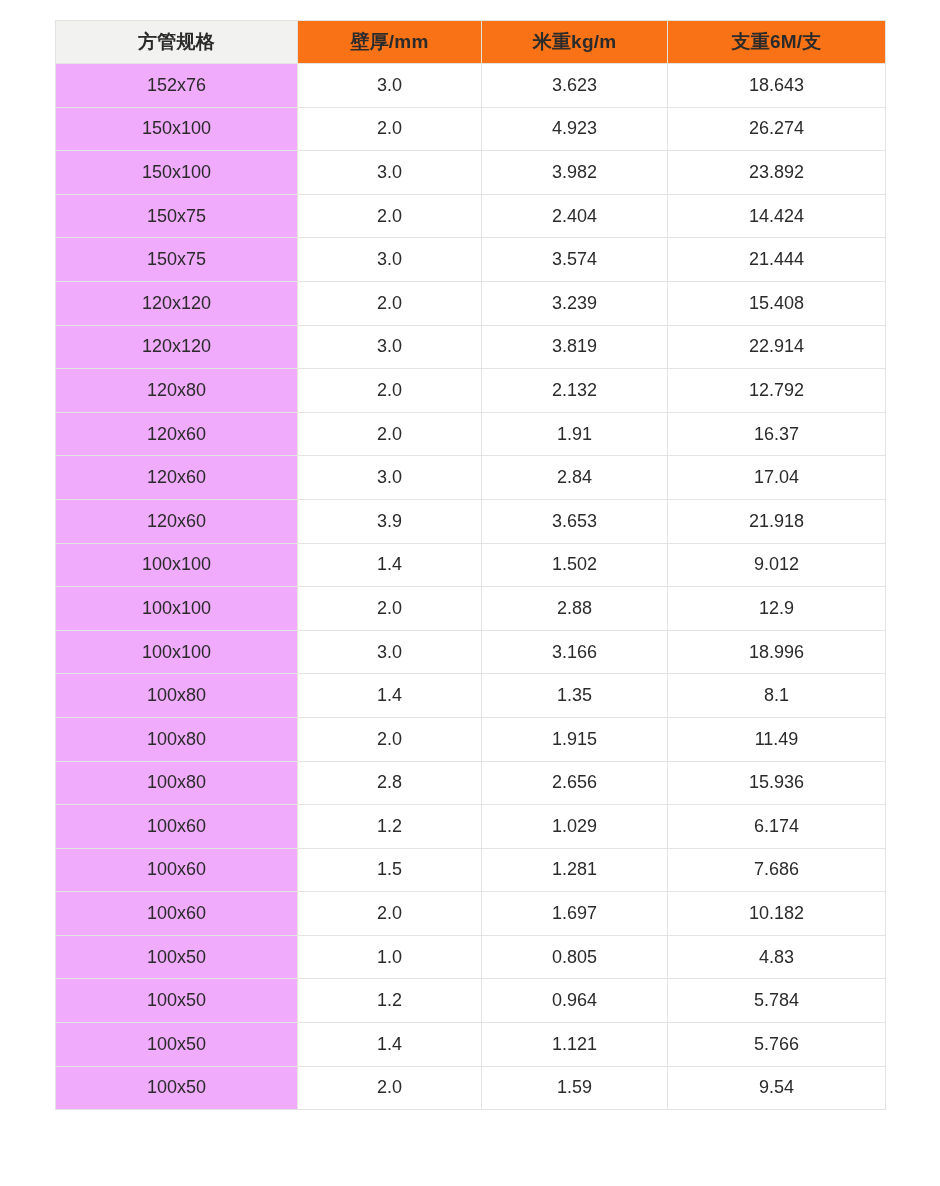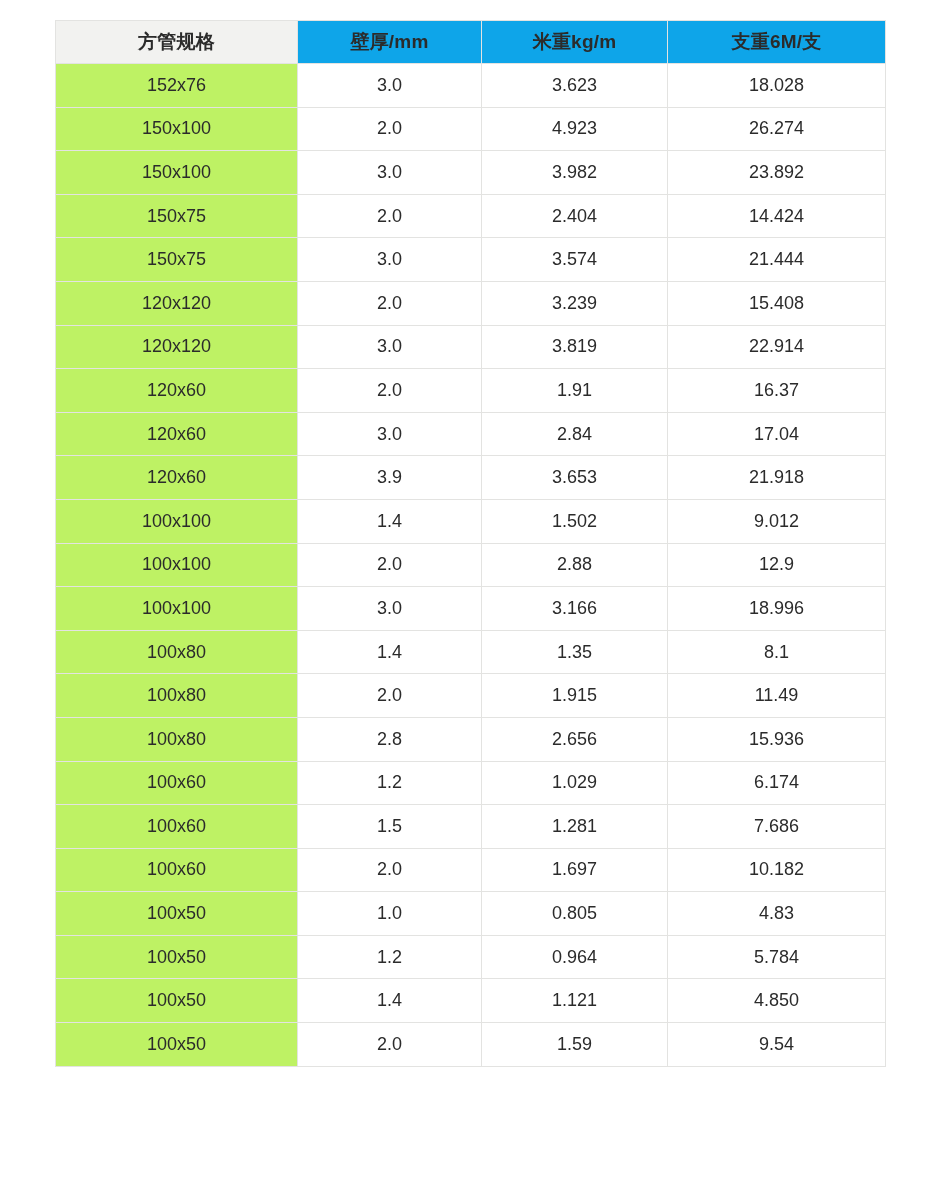--- a/index.html
+++ b/index.html
@@ -48,7 +48,7 @@
     font-size: 19px;
     font-weight: 700;
     letter-spacing: 0.2px;
-    background: #0ea5e9;
+    background: #f97316;
   }
 
   table.spec-table thead th.first-col {

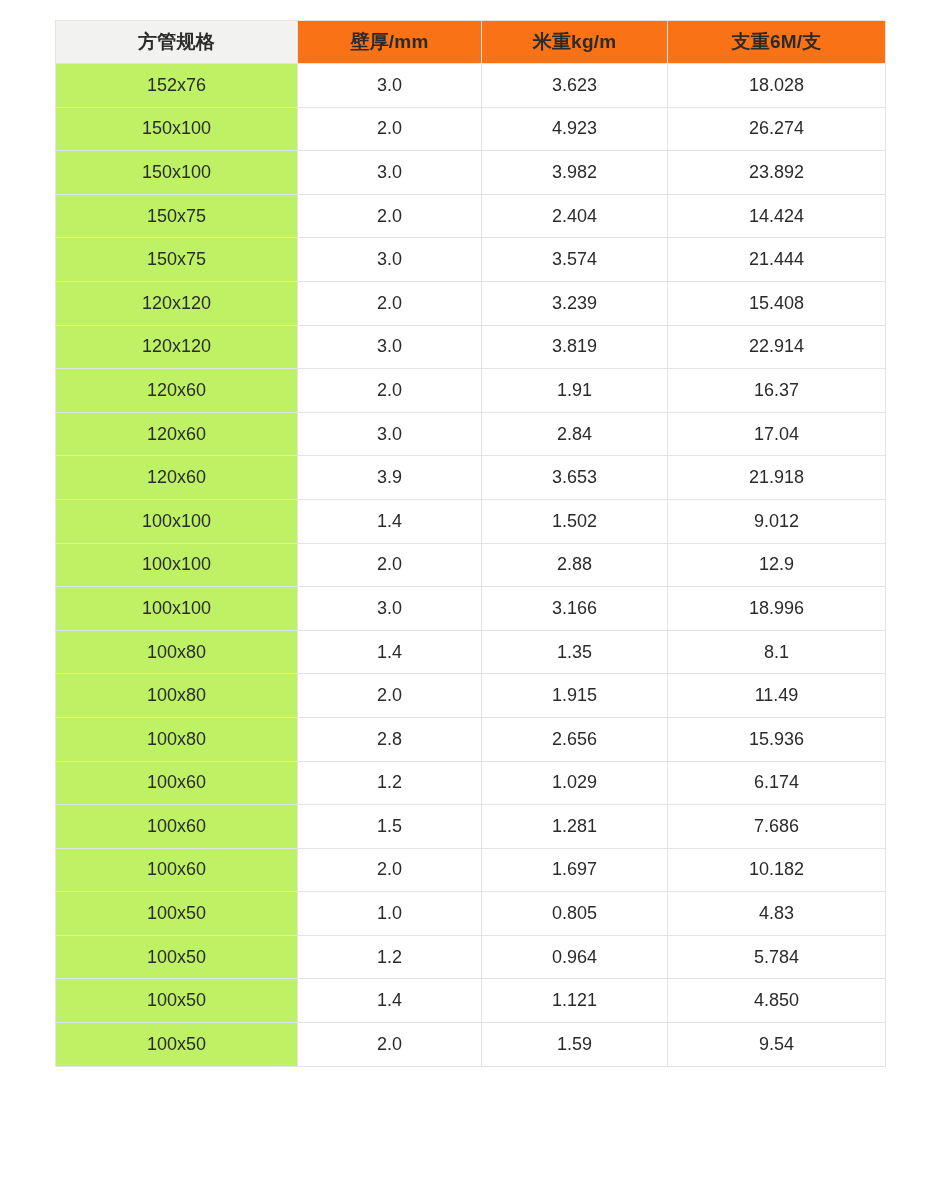--- a/index.html
+++ b/index.html
@@ -63,7 +63,7 @@
   }
 
   table.spec-table tbody td.first-col {
-    background: #bef264;
+    background: #f0abfc;
   }
 </style>
 </head>

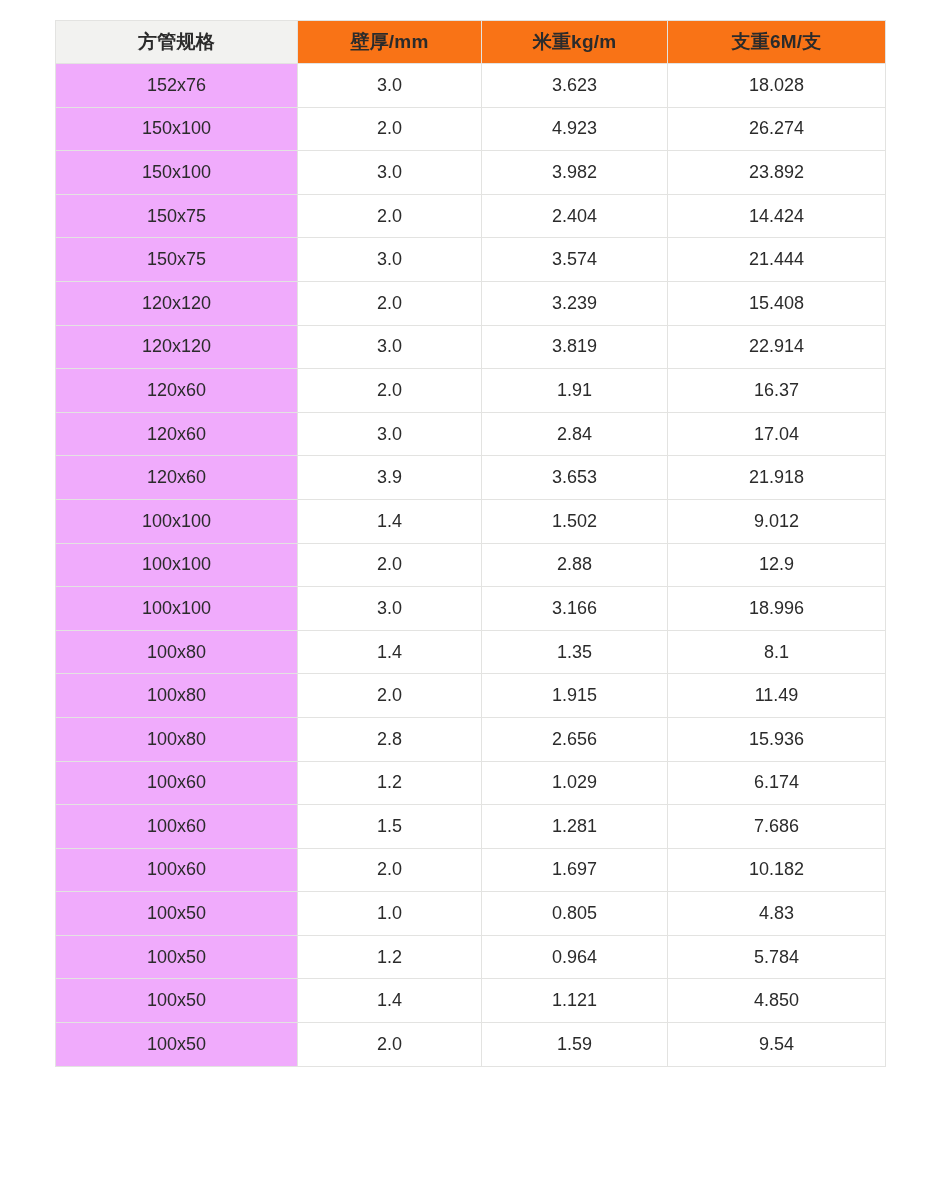--- a/index.html
+++ b/index.html
@@ -90,7 +90,7 @@
           <td class="first-col">152x76</td>
           <td>3.0</td>
           <td>3.623</td>
-          <td>18.028</td>
+          <td>18.643</td>
         </tr>
         <tr>
           <td class="first-col">150x100</td>

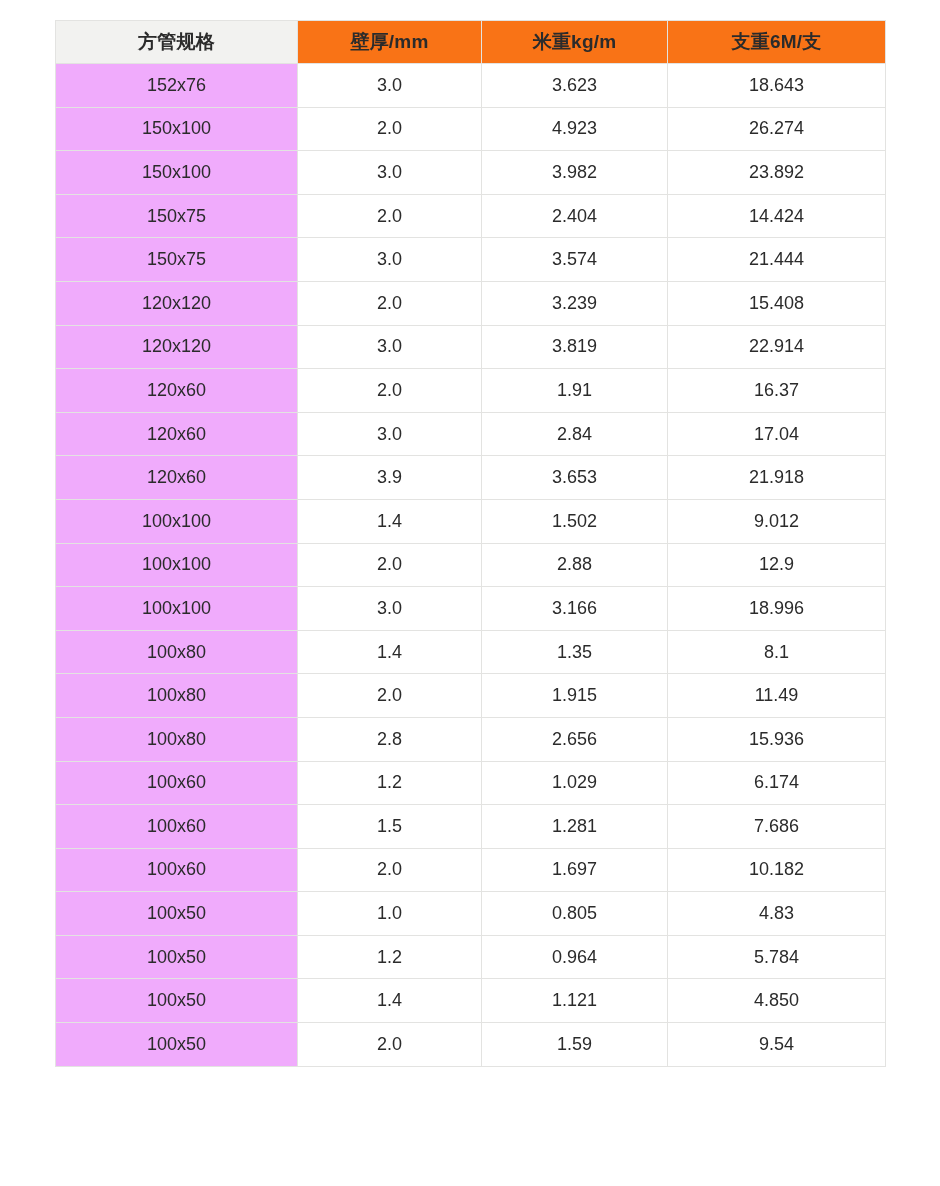--- a/index.html
+++ b/index.html
@@ -129,6 +129,12 @@
           <td>22.914</td>
         </tr>
         <tr>
+          <td class="first-col">120x80</td>
+          <td>2.0</td>
+          <td>2.132</td>
+          <td>12.792</td>
+        </tr>
+        <tr>
           <td class="first-col">120x60</td>
           <td>2.0</td>
           <td>1.91</td>

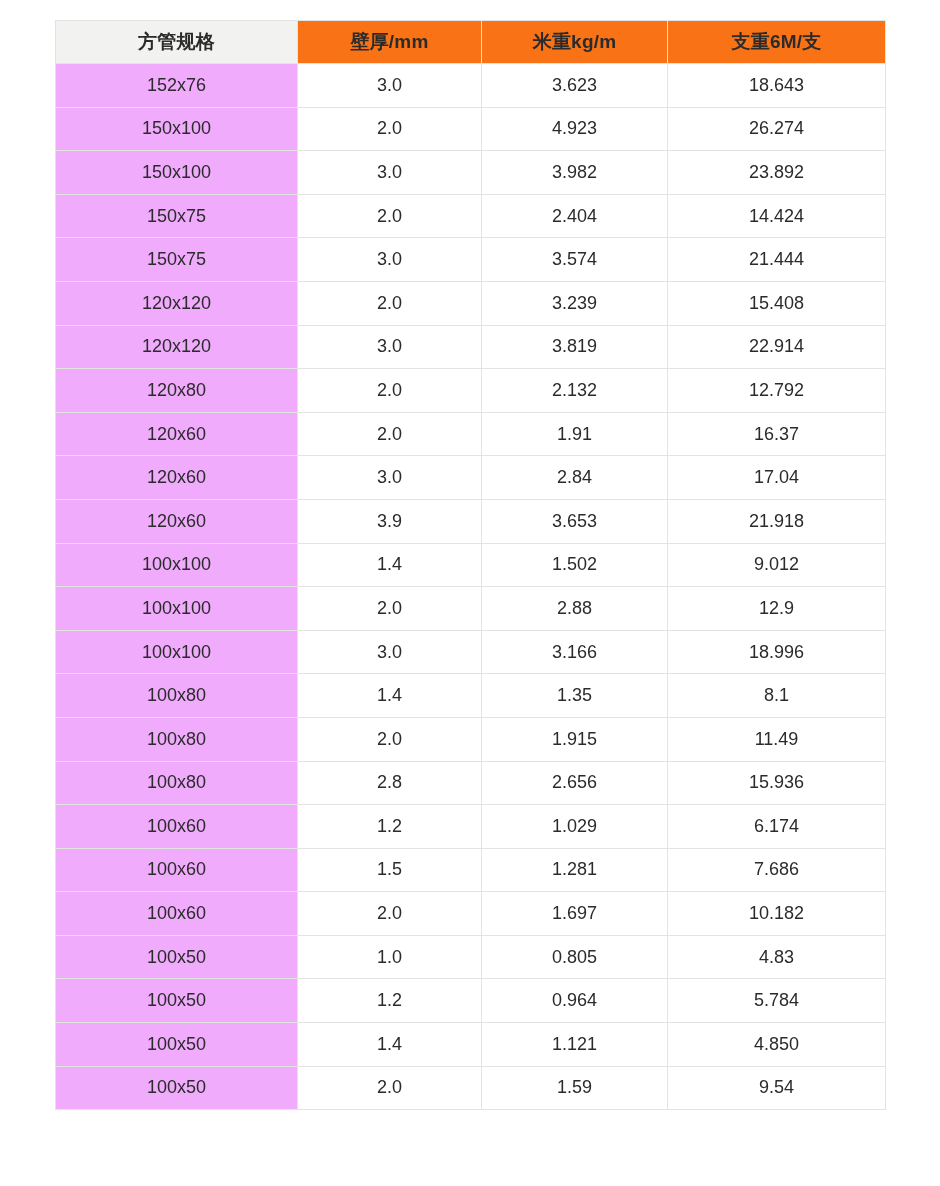--- a/index.html
+++ b/index.html
@@ -222,7 +222,7 @@
           <td class="first-col">100x50</td>
           <td>1.4</td>
           <td>1.121</td>
-          <td>4.850</td>
+          <td>5.766</td>
         </tr>
         <tr>
           <td class="first-col">100x50</td>

